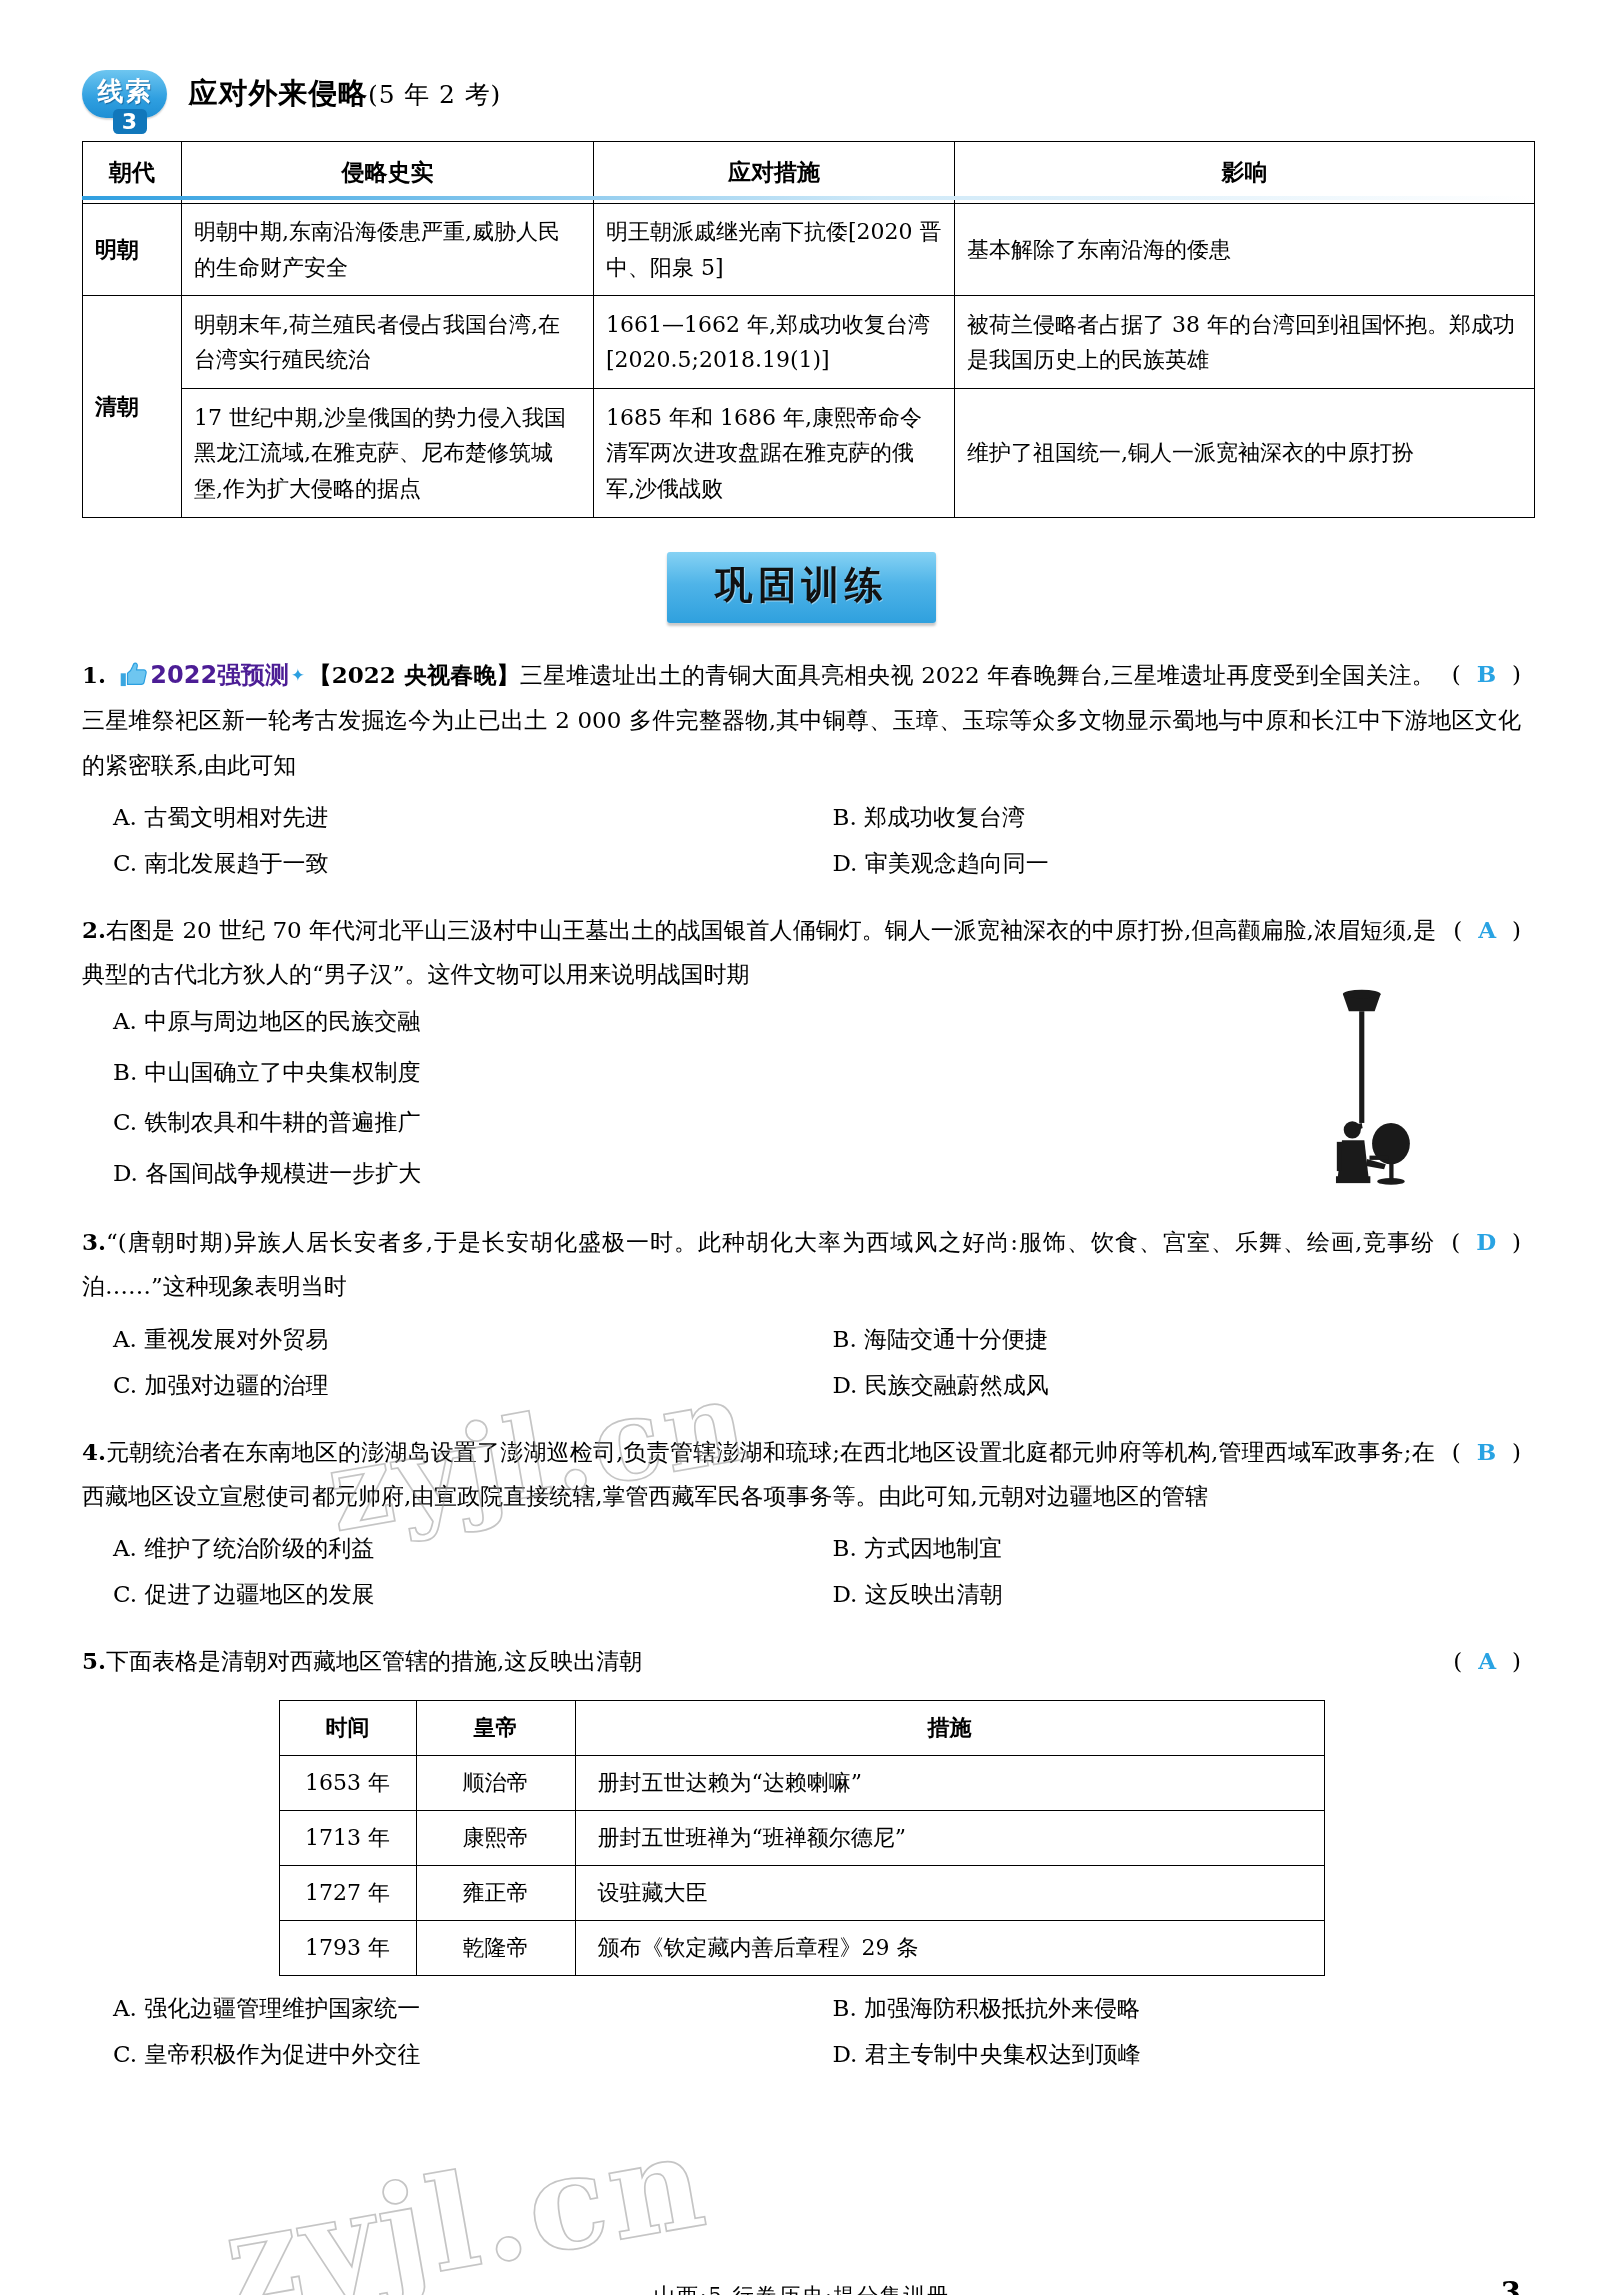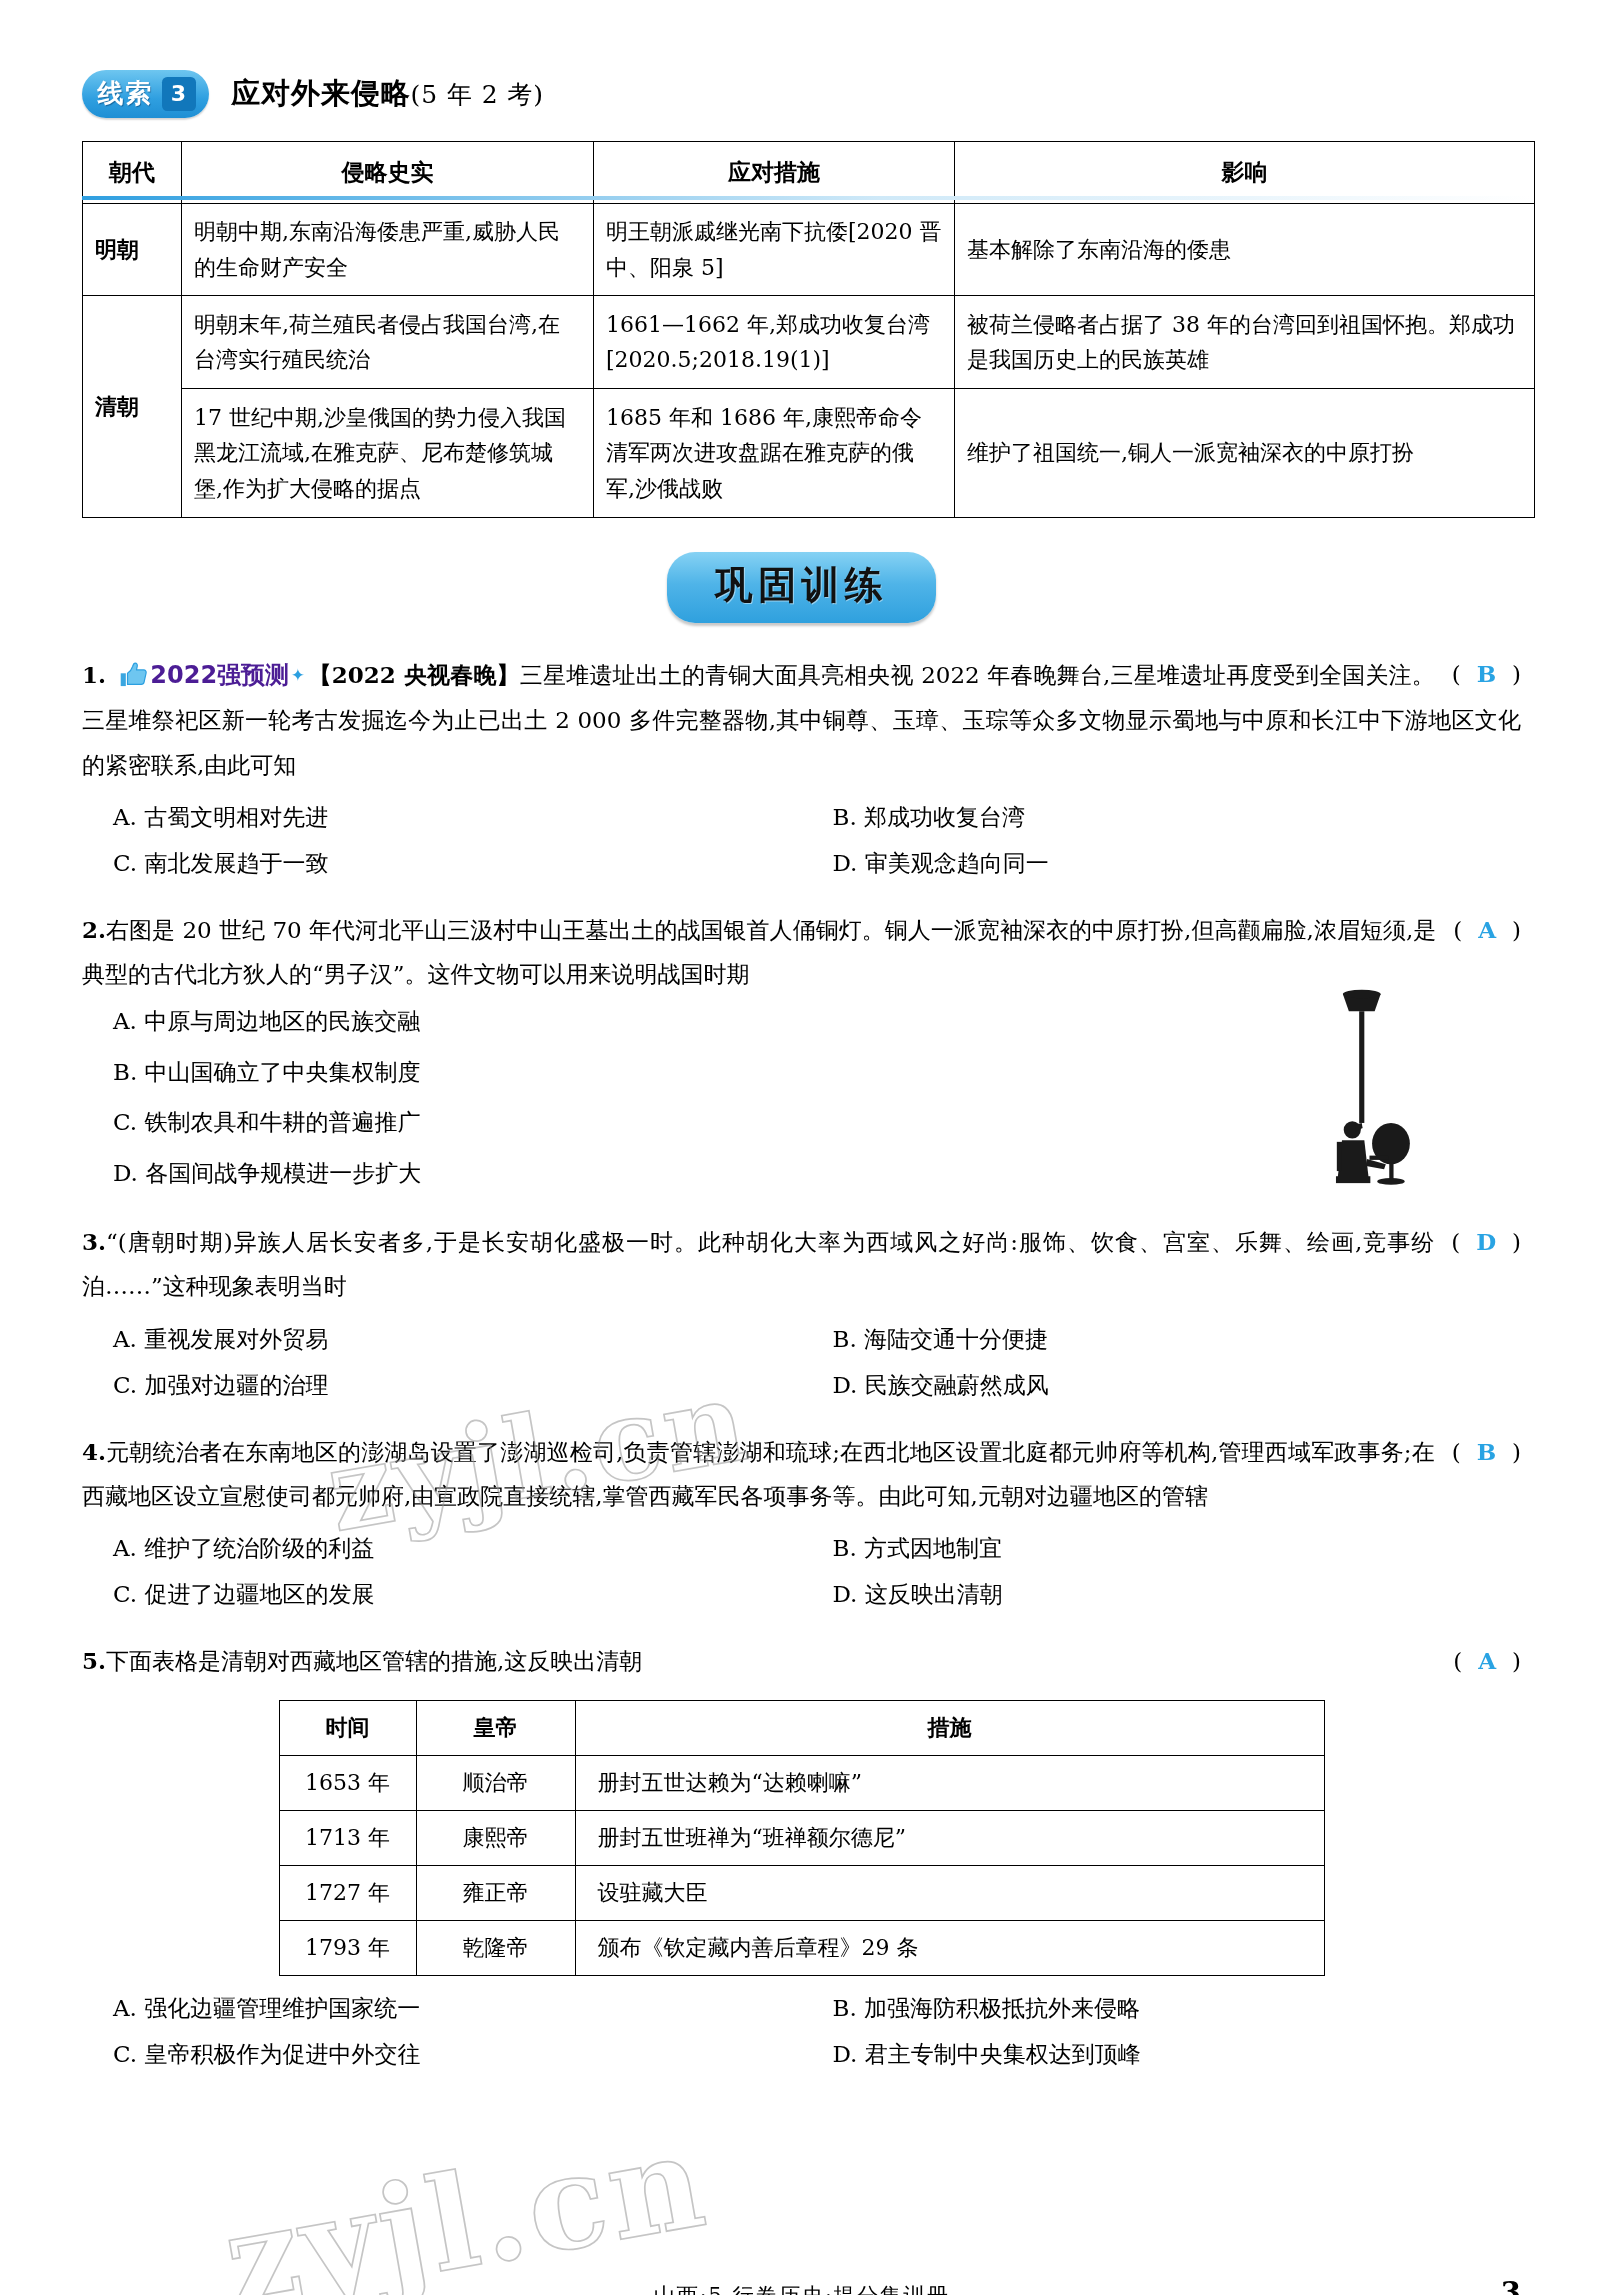--- a/index.html
+++ b/index.html
@@ -52,6 +52,7 @@
     padding: 4.3px 13.7px 4.3px 15.5px;
     box-shadow: 0 1.7px 1.7px rgba(0,0,0,0.18);
     height: 48px;
+    flex-direction: column;
   }
   .clue-badge-text {
     color: #ffffff;

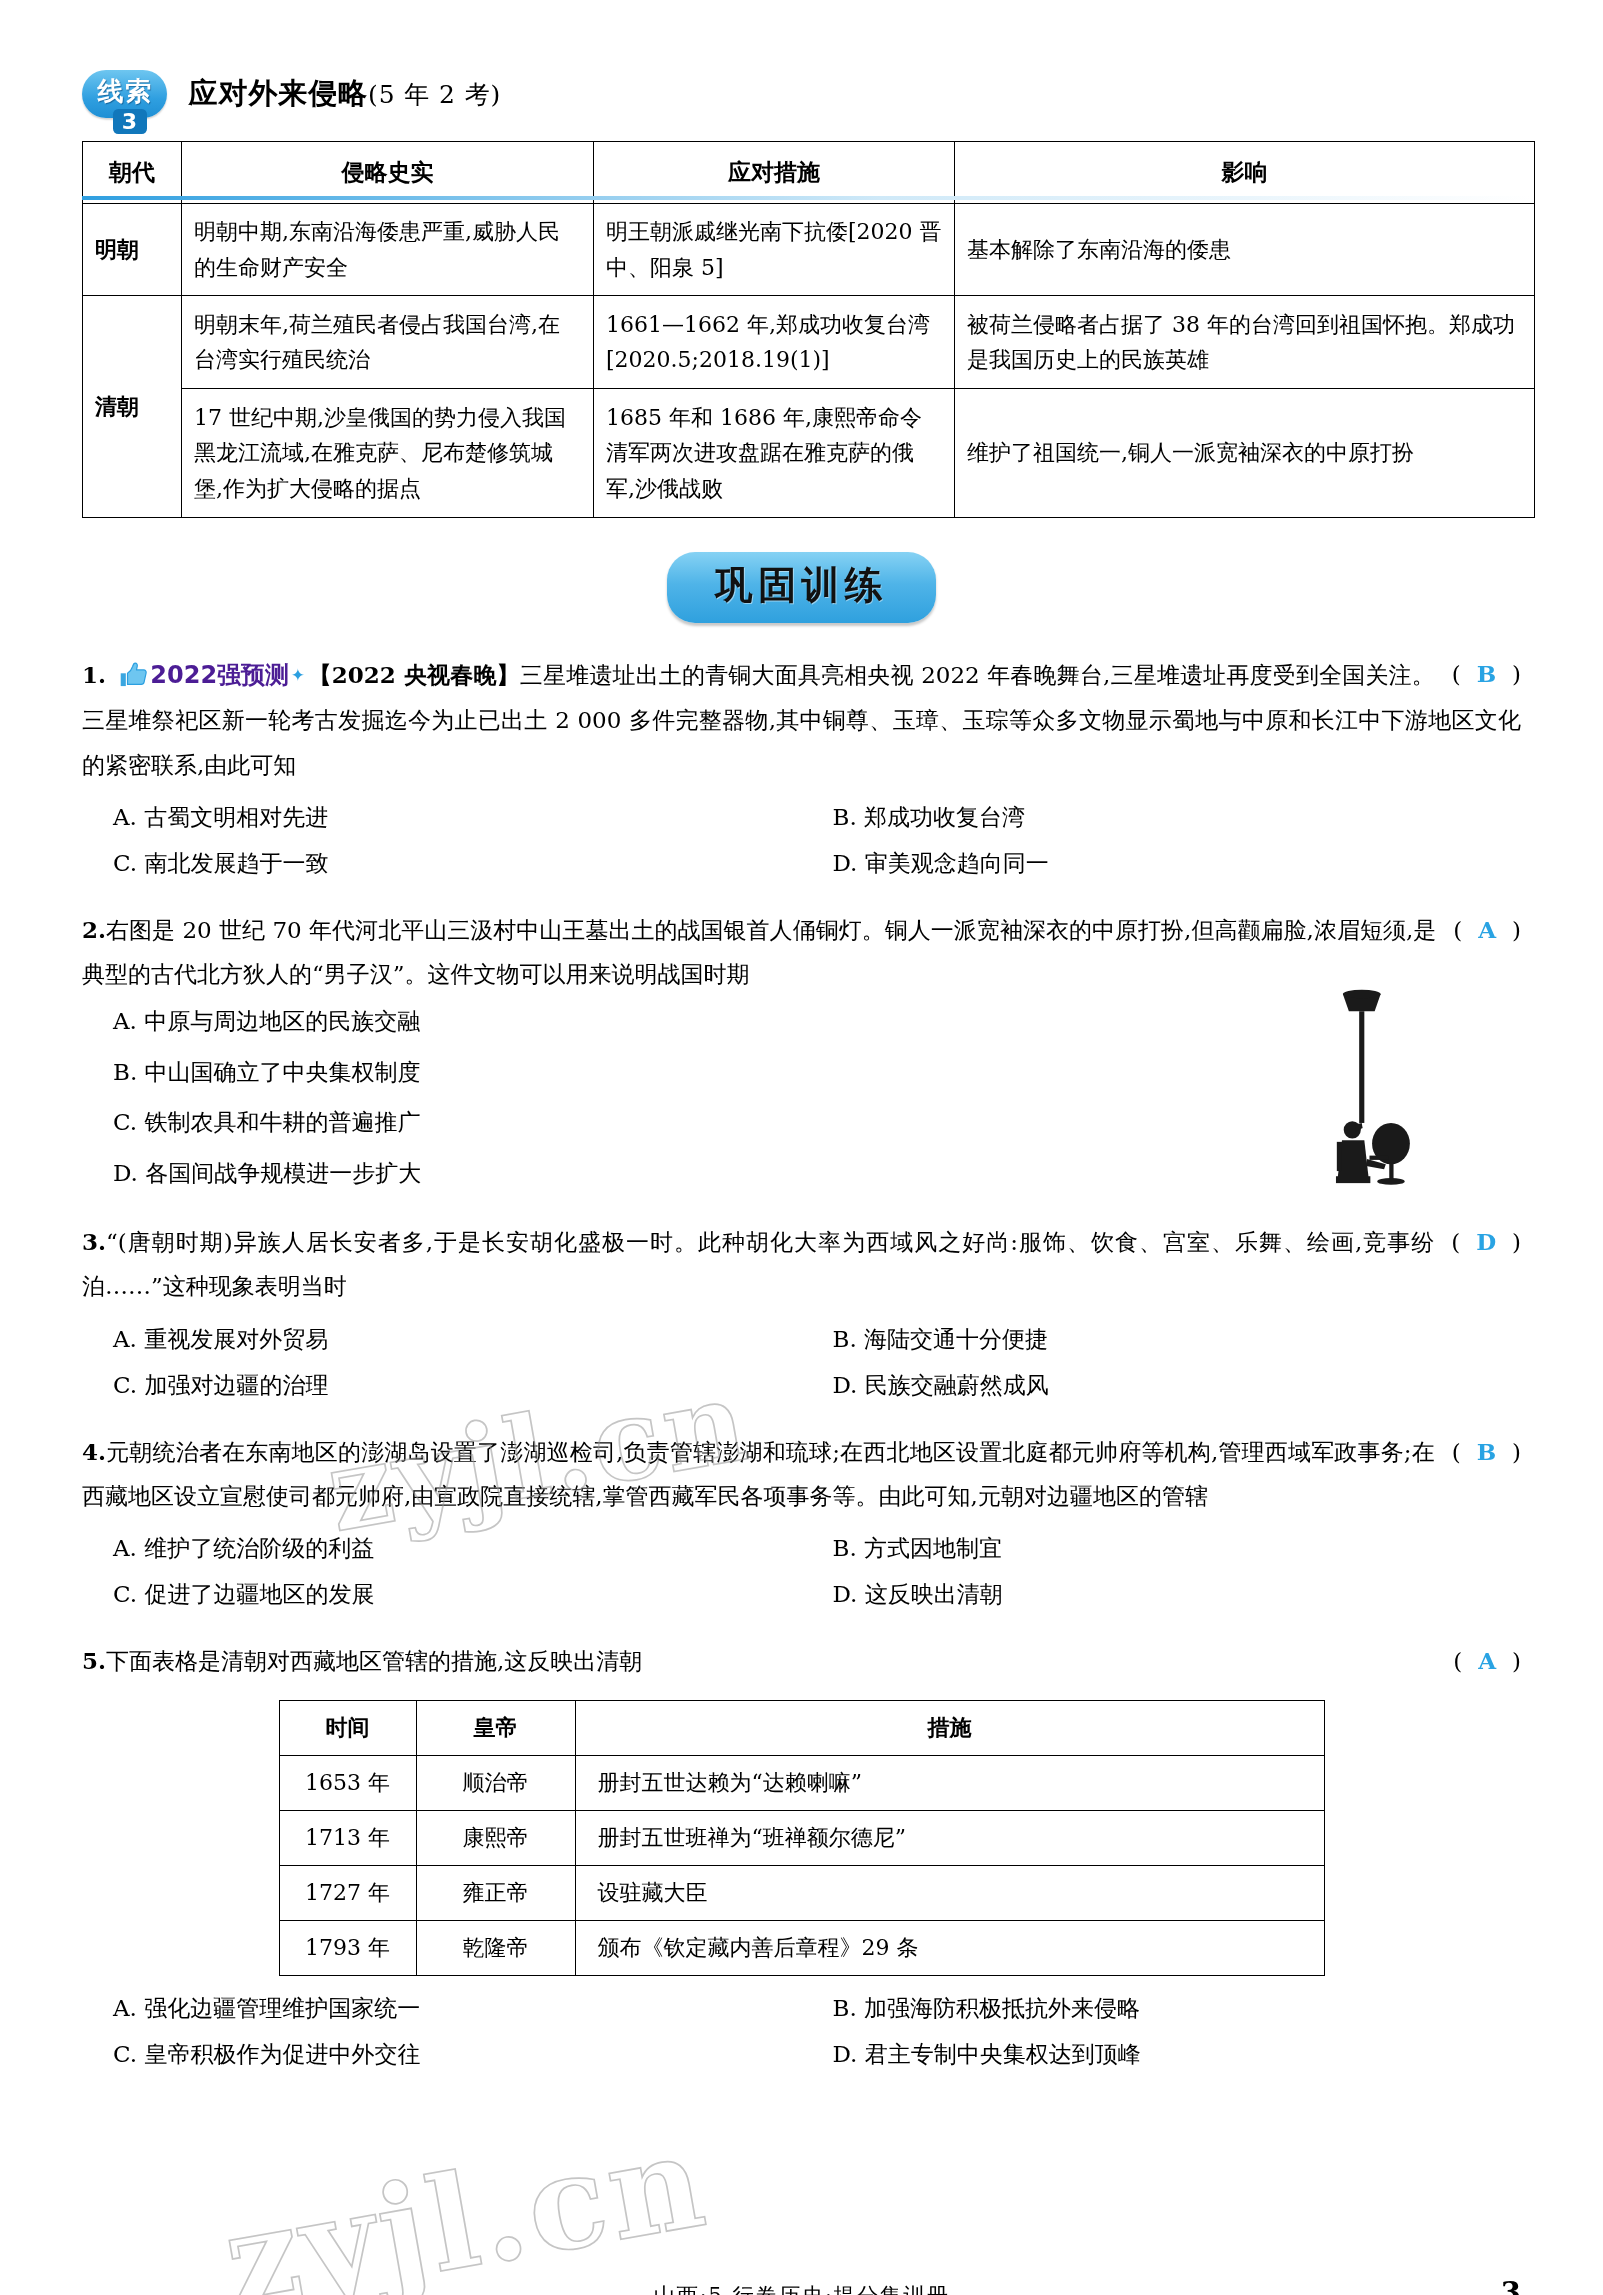--- a/index.html
+++ b/index.html
@@ -132,7 +132,7 @@
   .train-banner {
     position: relative;
     background: linear-gradient(180deg,#86d2f4 0%, #4fb4e8 45%, #2fa0de 100%);
-    border-radius: 28px;
+    border-radius: 3px;
     padding: 8.6px 48px 12px 48px;
     box-shadow: 0 2.6px 2.6px rgba(0,0,0,0.22);
   }

